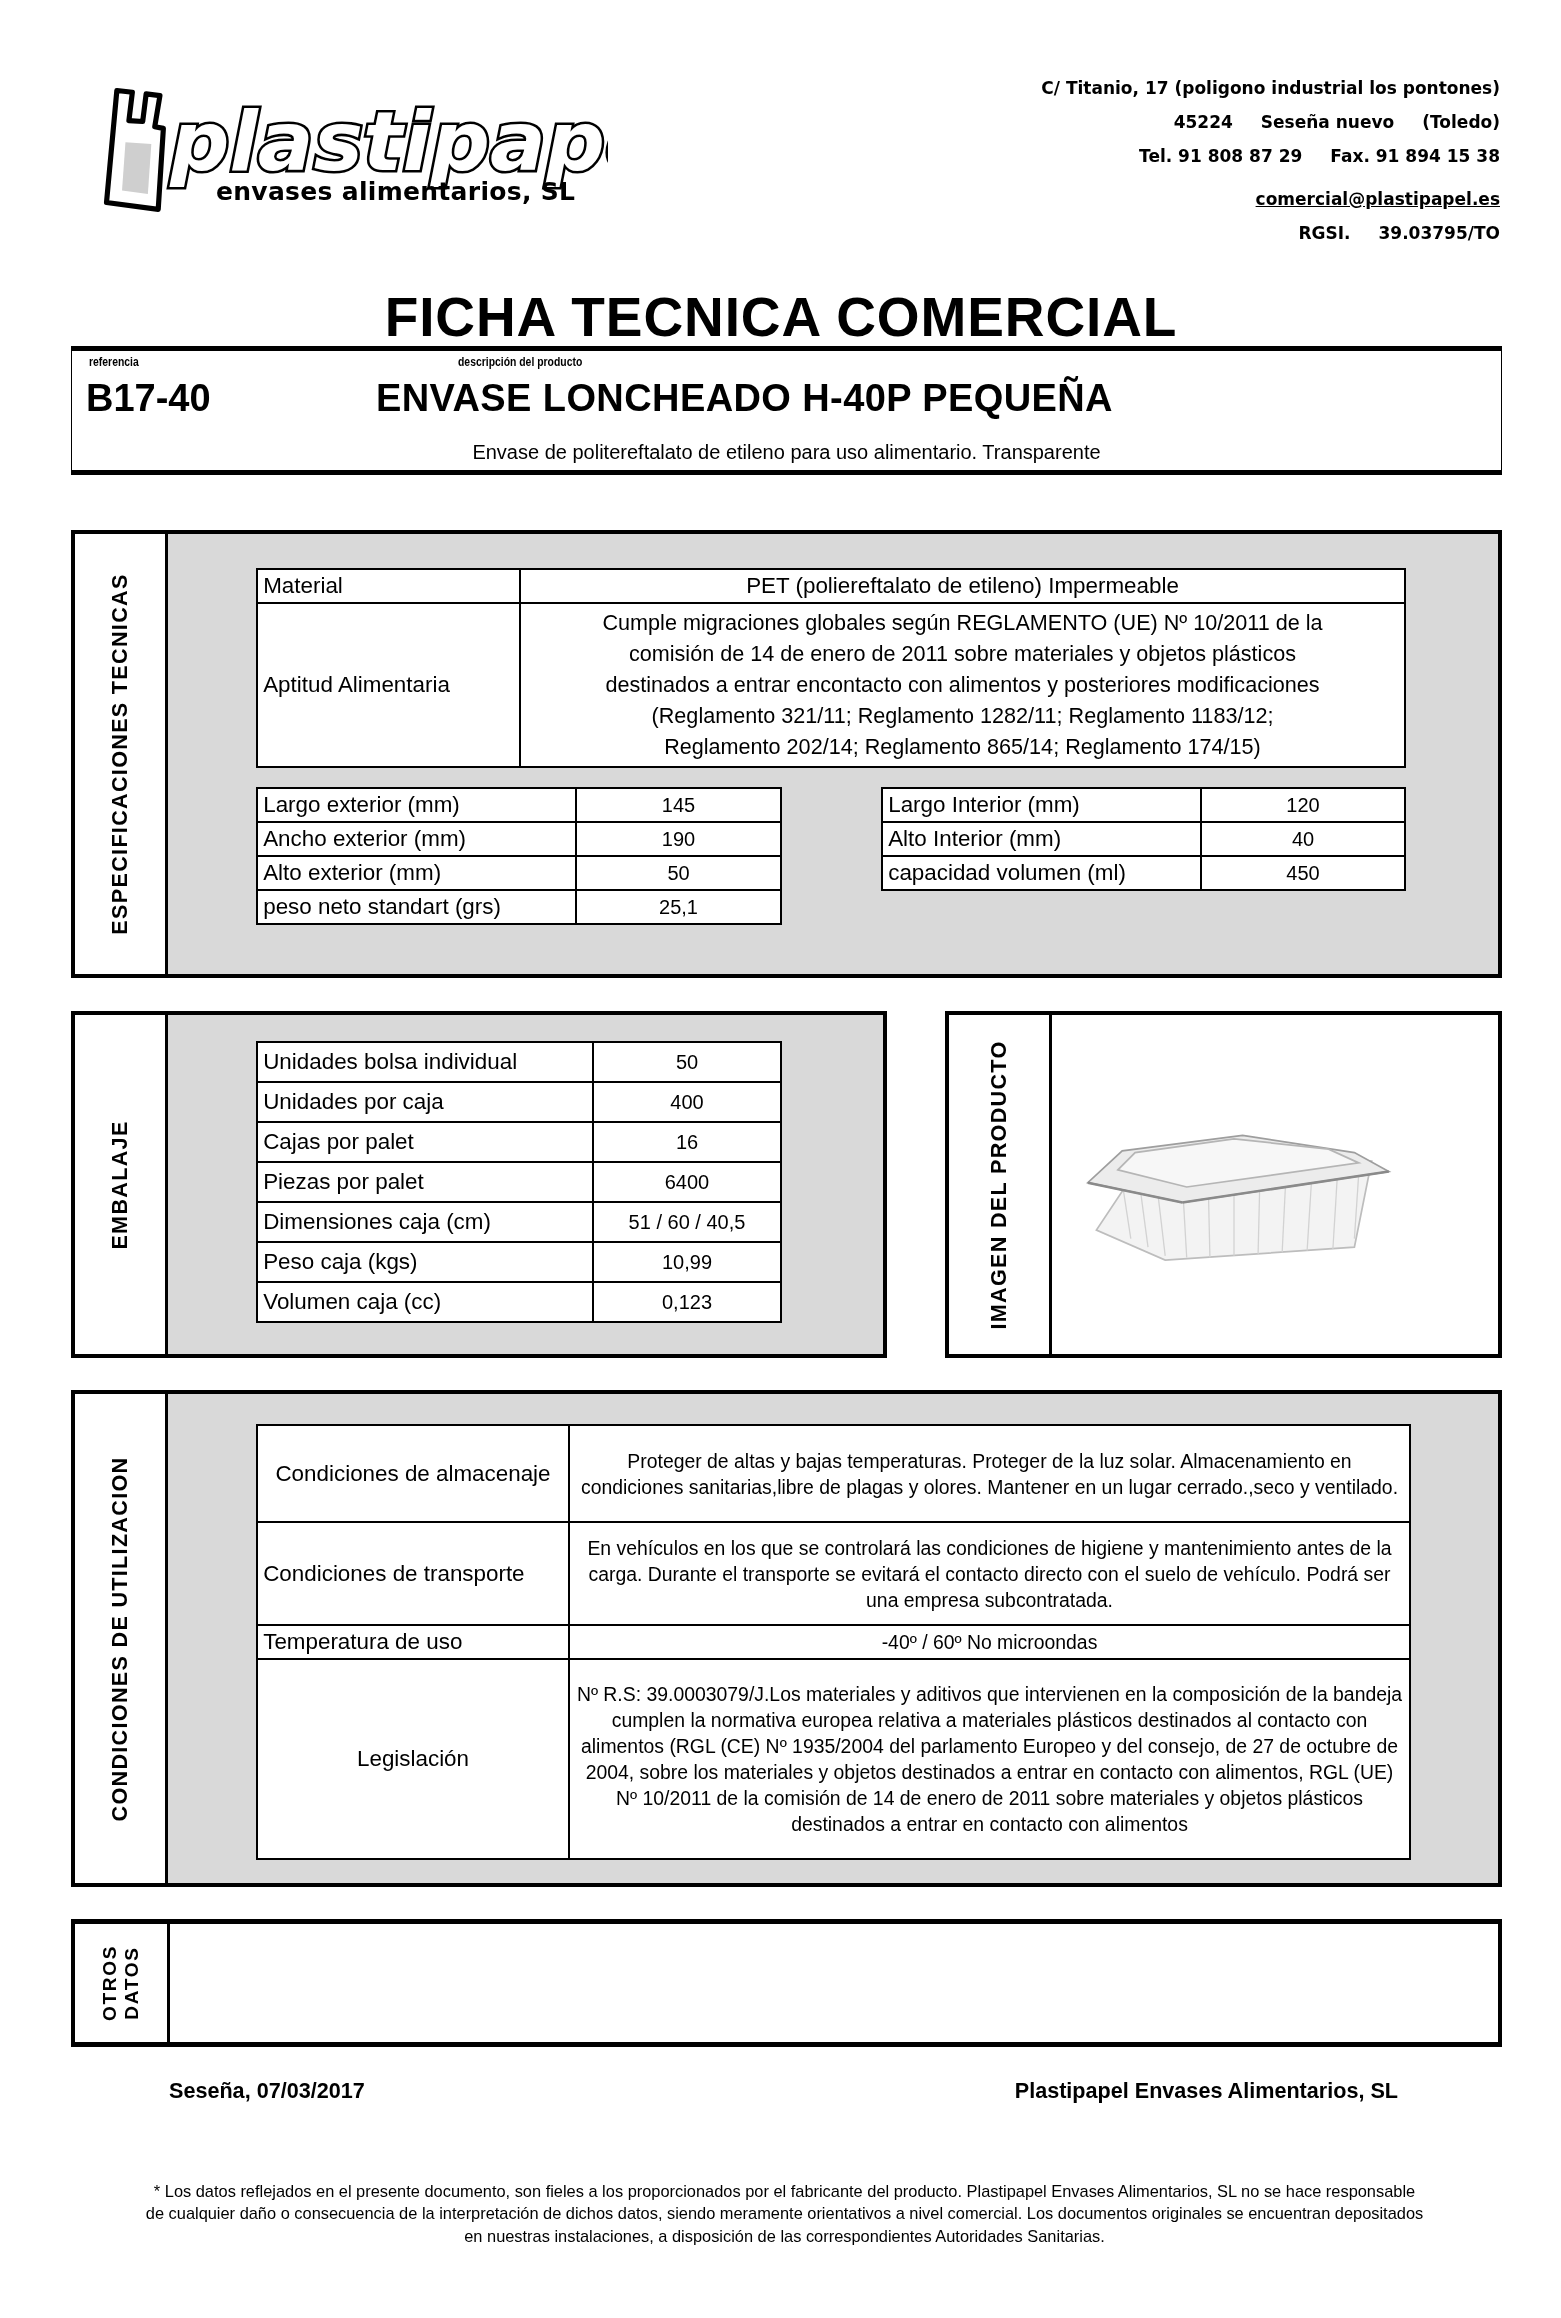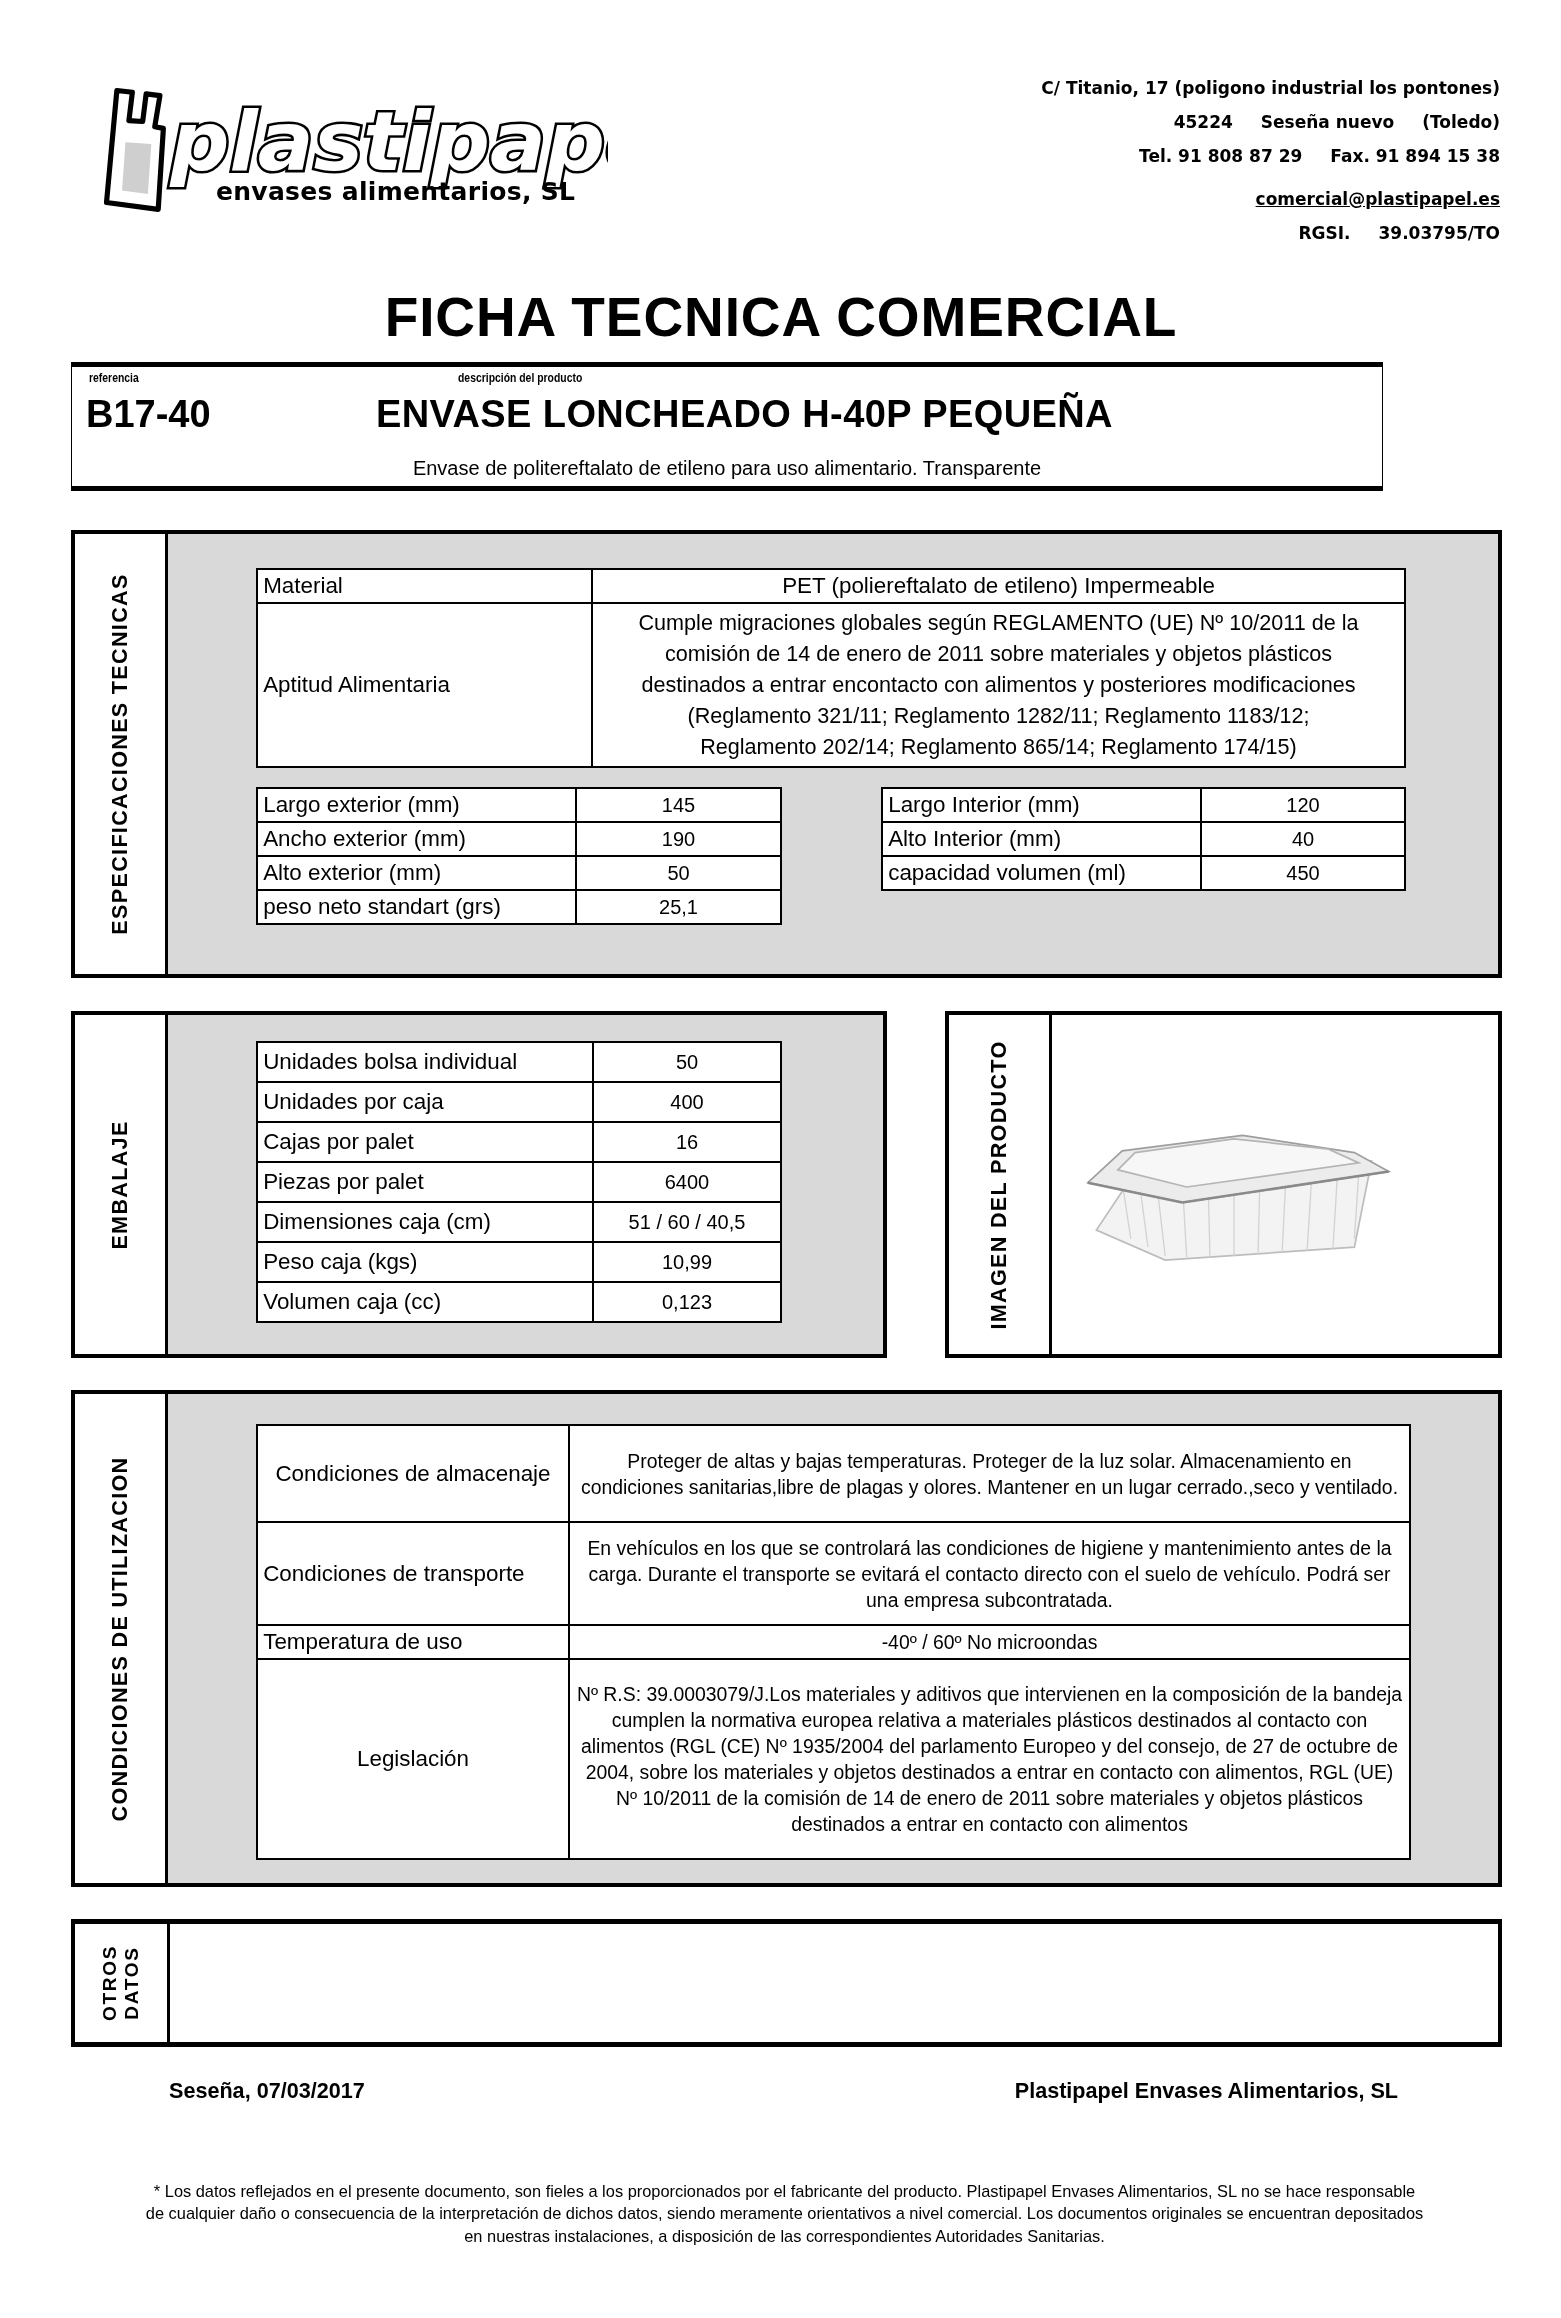--- a/index.html
+++ b/index.html
@@ -17,7 +17,7 @@
   .doc-title { left: 0; width: 1562px; top: 285px; text-align: center; font-weight: bold; font-size: 55px; letter-spacing: 0.9px; }
 
   
-  .prod-box { left: 71px; top: 362px; width: 1312px; height: 129px; border-top: 5.2px solid #000; border-bottom: 5.2px solid #000; border-left: 1.7px solid #000; border-right: 1.7px solid #000; box-sizing: border-box; padding-left: 28px; }
+  .prod-box { left: 71px; top: 346px; width: 1431px; height: 129px; border-top: 5.2px solid #000; border-bottom: 5.2px solid #000; border-left: 1.7px solid #000; border-right: 1.7px solid #000; box-sizing: border-box; padding-left: 28px; }
   .small-lbl { font-size: 13px; font-weight: bold; transform: scaleX(0.8); transform-origin: left; }
   .ref-lbl { left: 17px; top: 3.4px; }
   .desc-lbl { left: 386px; top: 3.4px; }

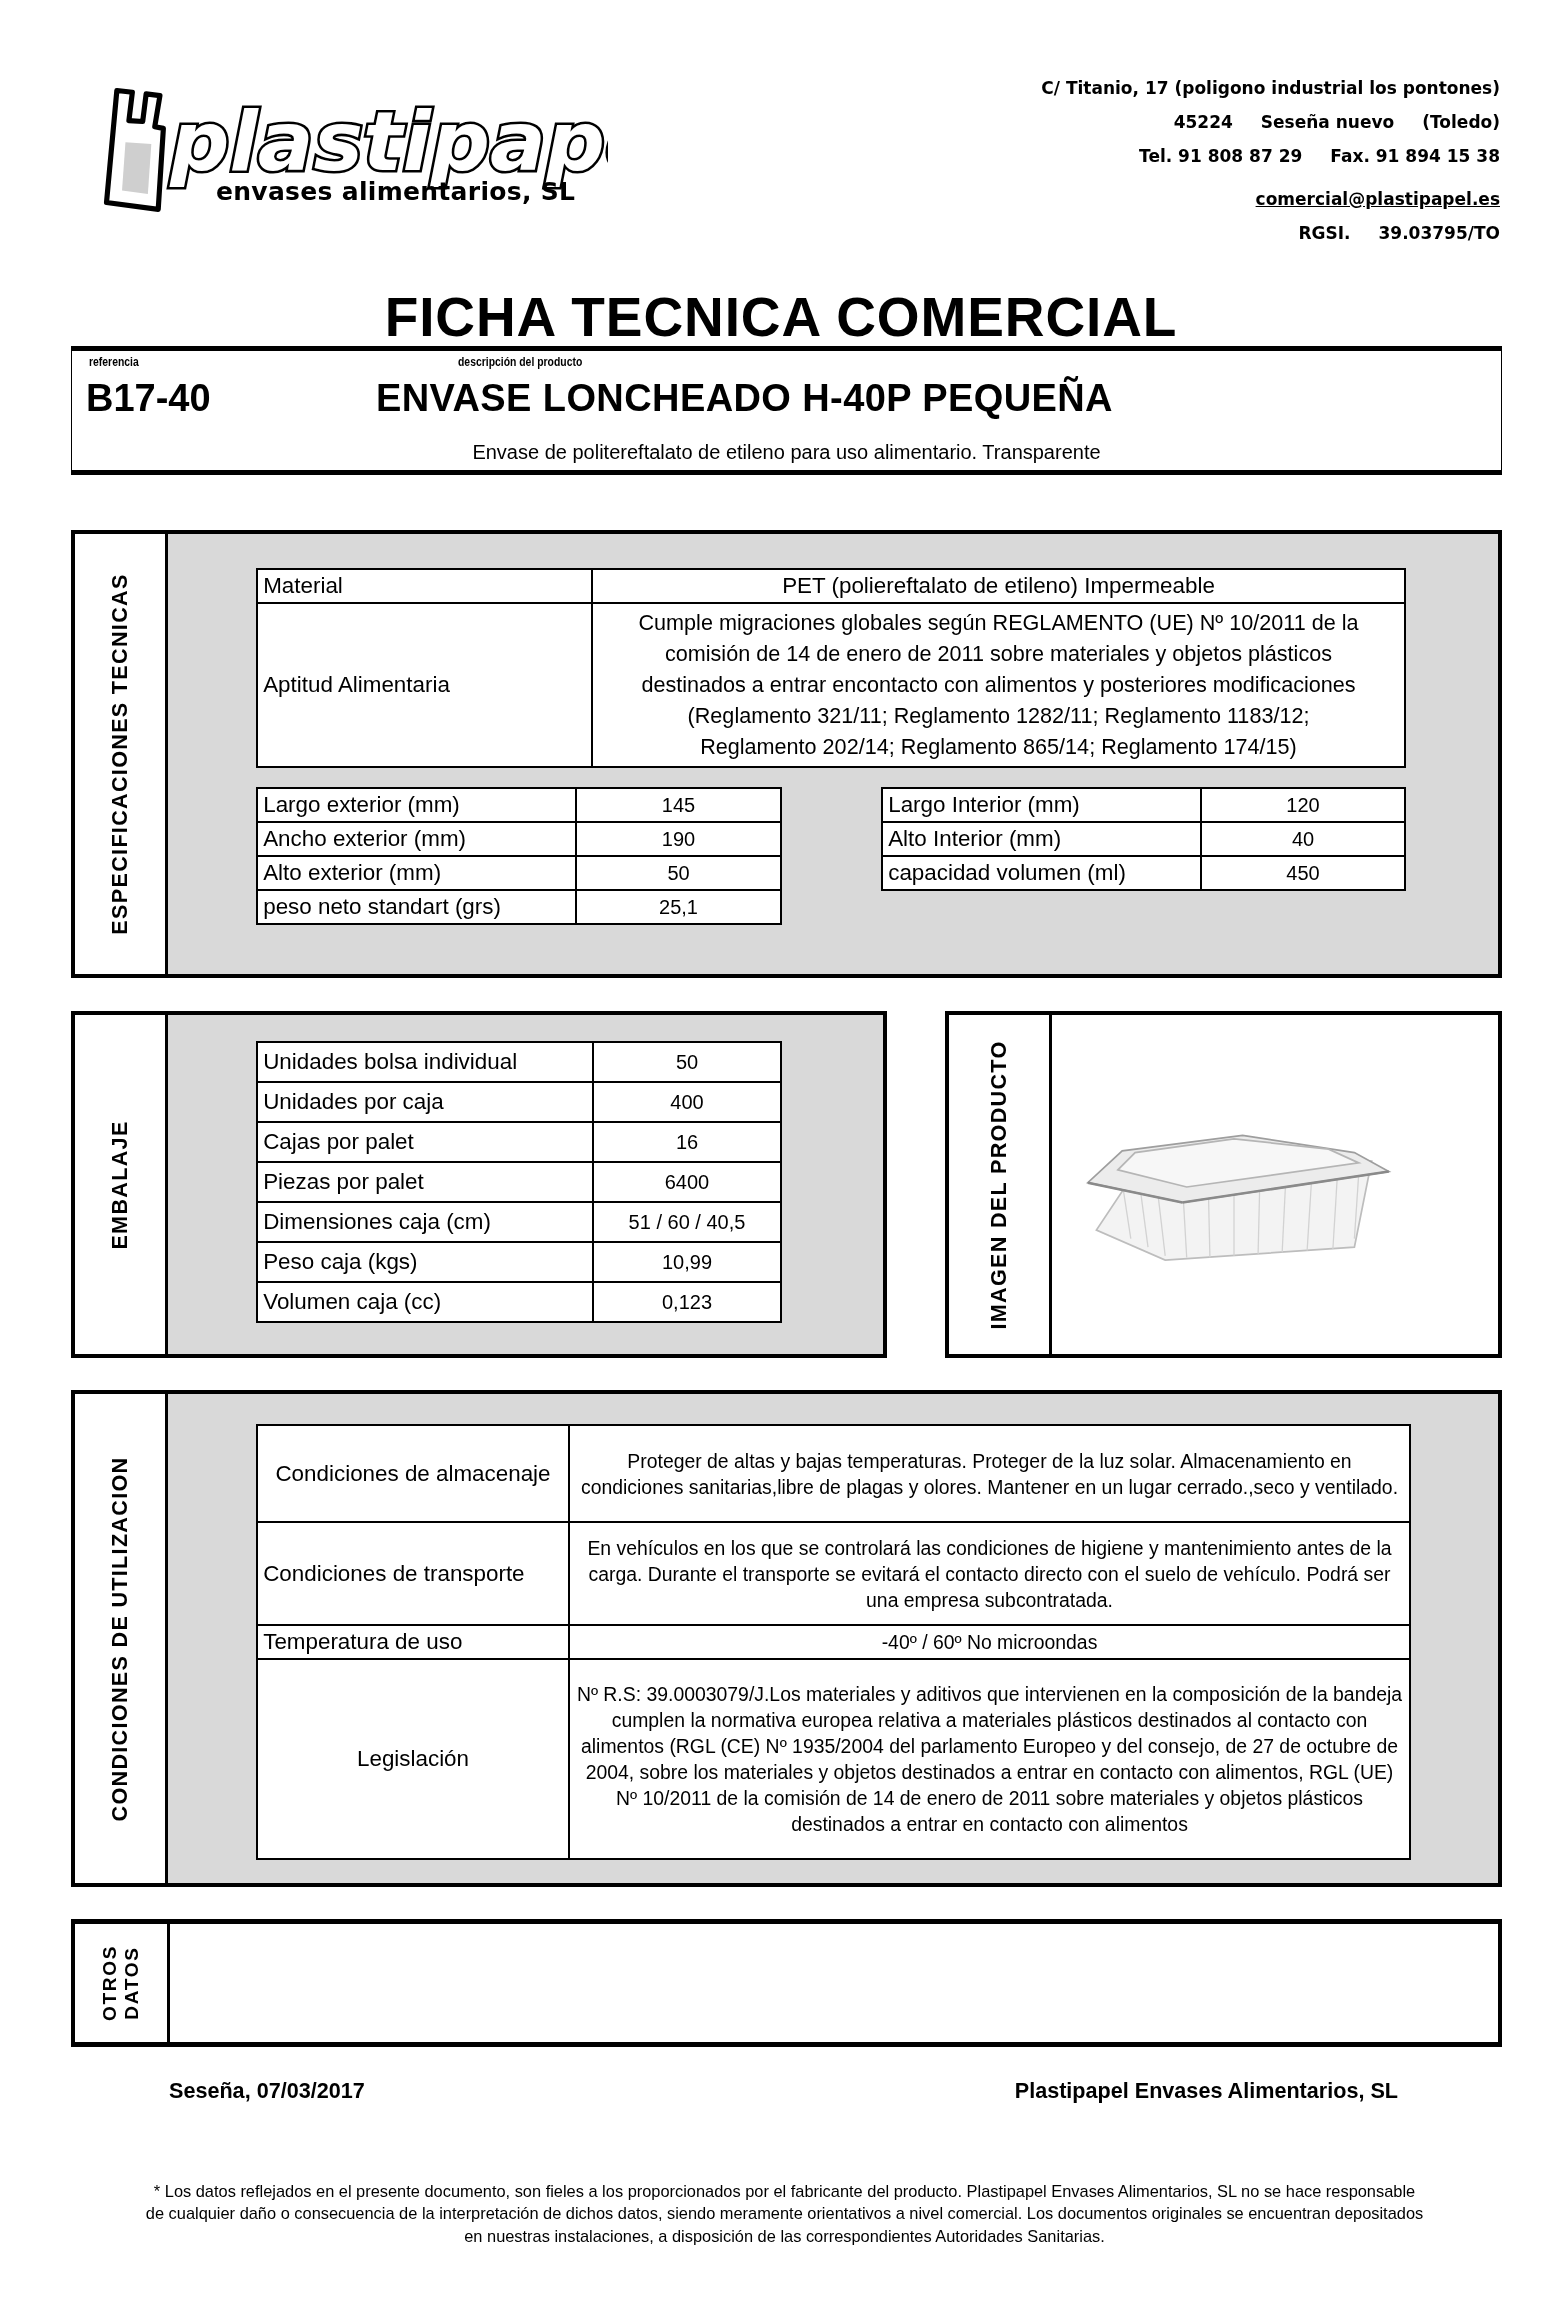--- a/index.html
+++ b/index.html
@@ -95,7 +95,7 @@
   <table class="grid" style="left:181px; top:34px; width:1150px;">
     <tbody>
         <tr>
-      <td class="lbl" style="width:335px;">Material</td>
+      <td class="lbl" style="width:263px;">Material</td>
       <td class="center">PET (poliereftalato de etileno) Impermeable</td>
     </tr>
     <tr>

